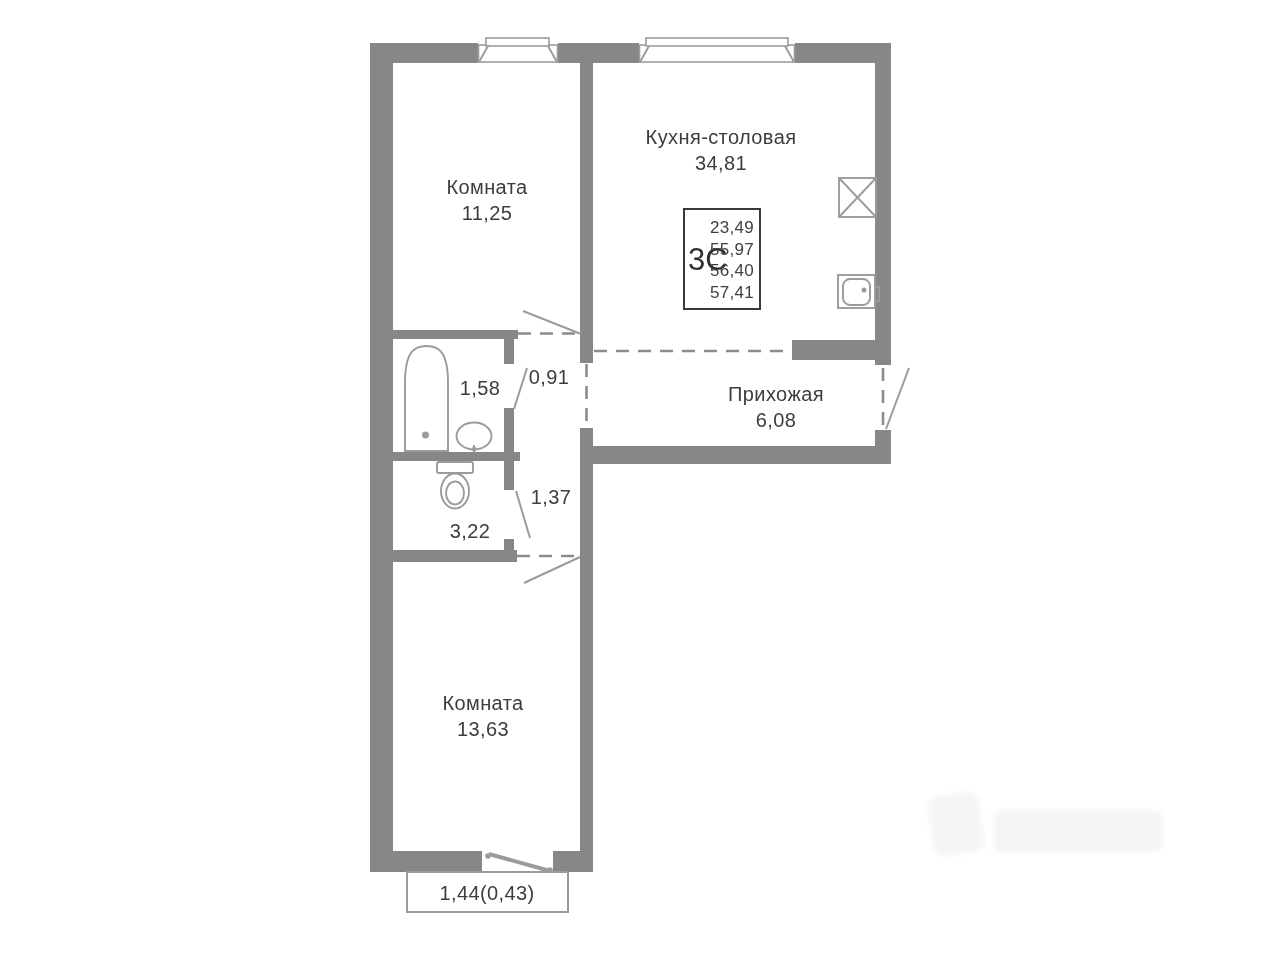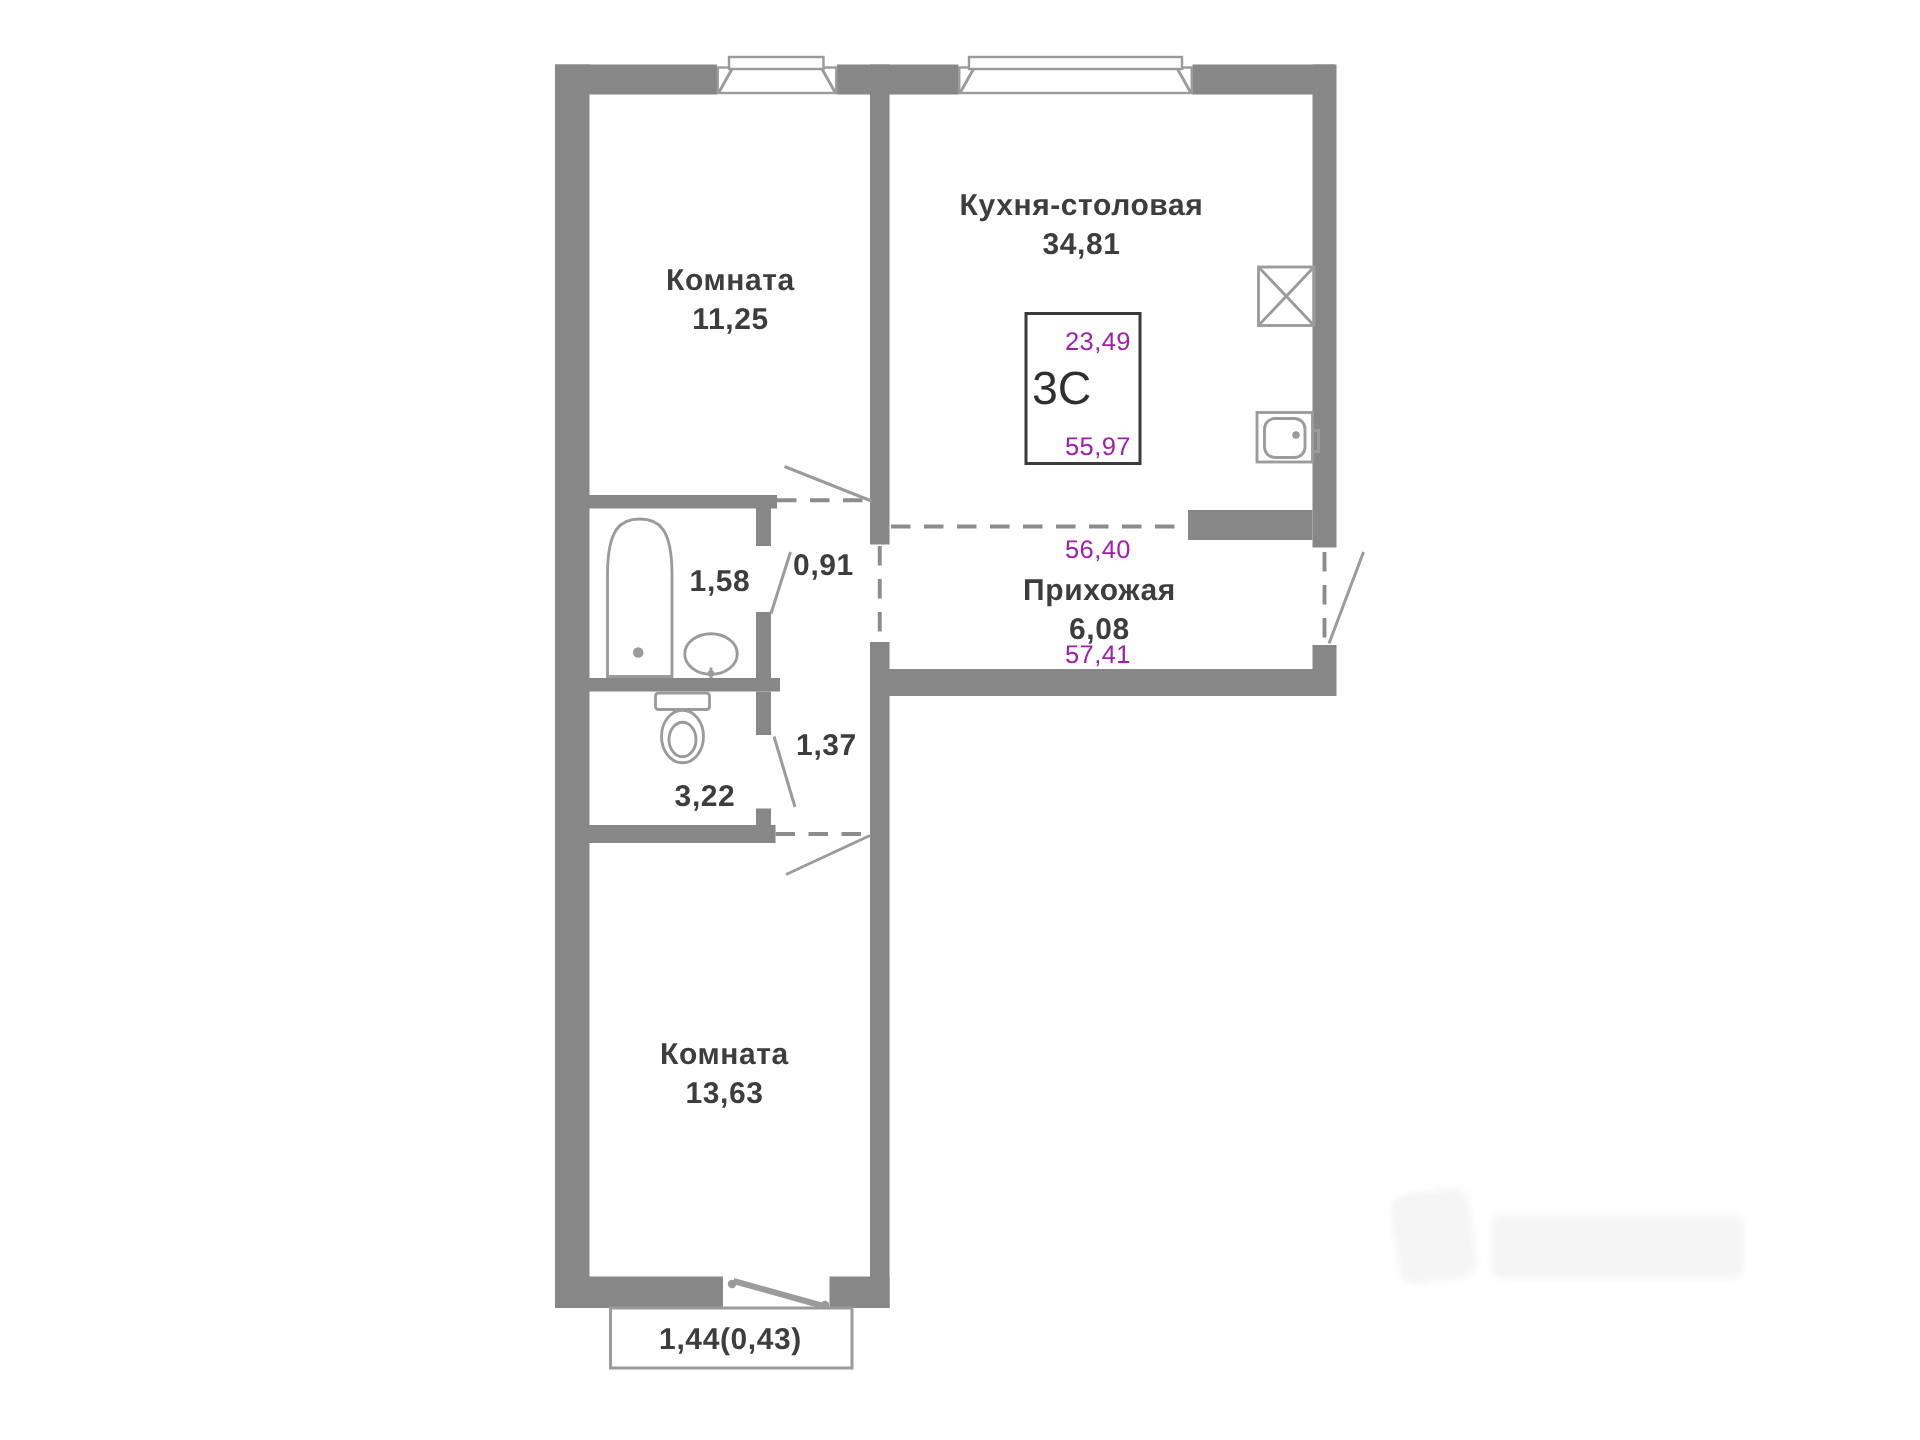--- a/index.html
+++ b/index.html
@@ -19,7 +19,7 @@
   .balc{fill:#ffffff;stroke:var(--fixture_line,#9b9b9b);stroke-width:2;}
   .lbl{
     position:absolute;transform:translate(-50%,-50%);text-align:center;white-space:nowrap;
-    color:var(--text,#3d3d3d);font-size:20px;font-weight:700;line-height:26px;letter-spacing:.4px;
+    color:var(--text,#3d3d3d);font-size:20px;font-weight:400;line-height:26px;letter-spacing:.4px;
   }
   .spec{
     position:absolute;left:683px;top:208px;width:78px;height:102px;box-sizing:border-box;

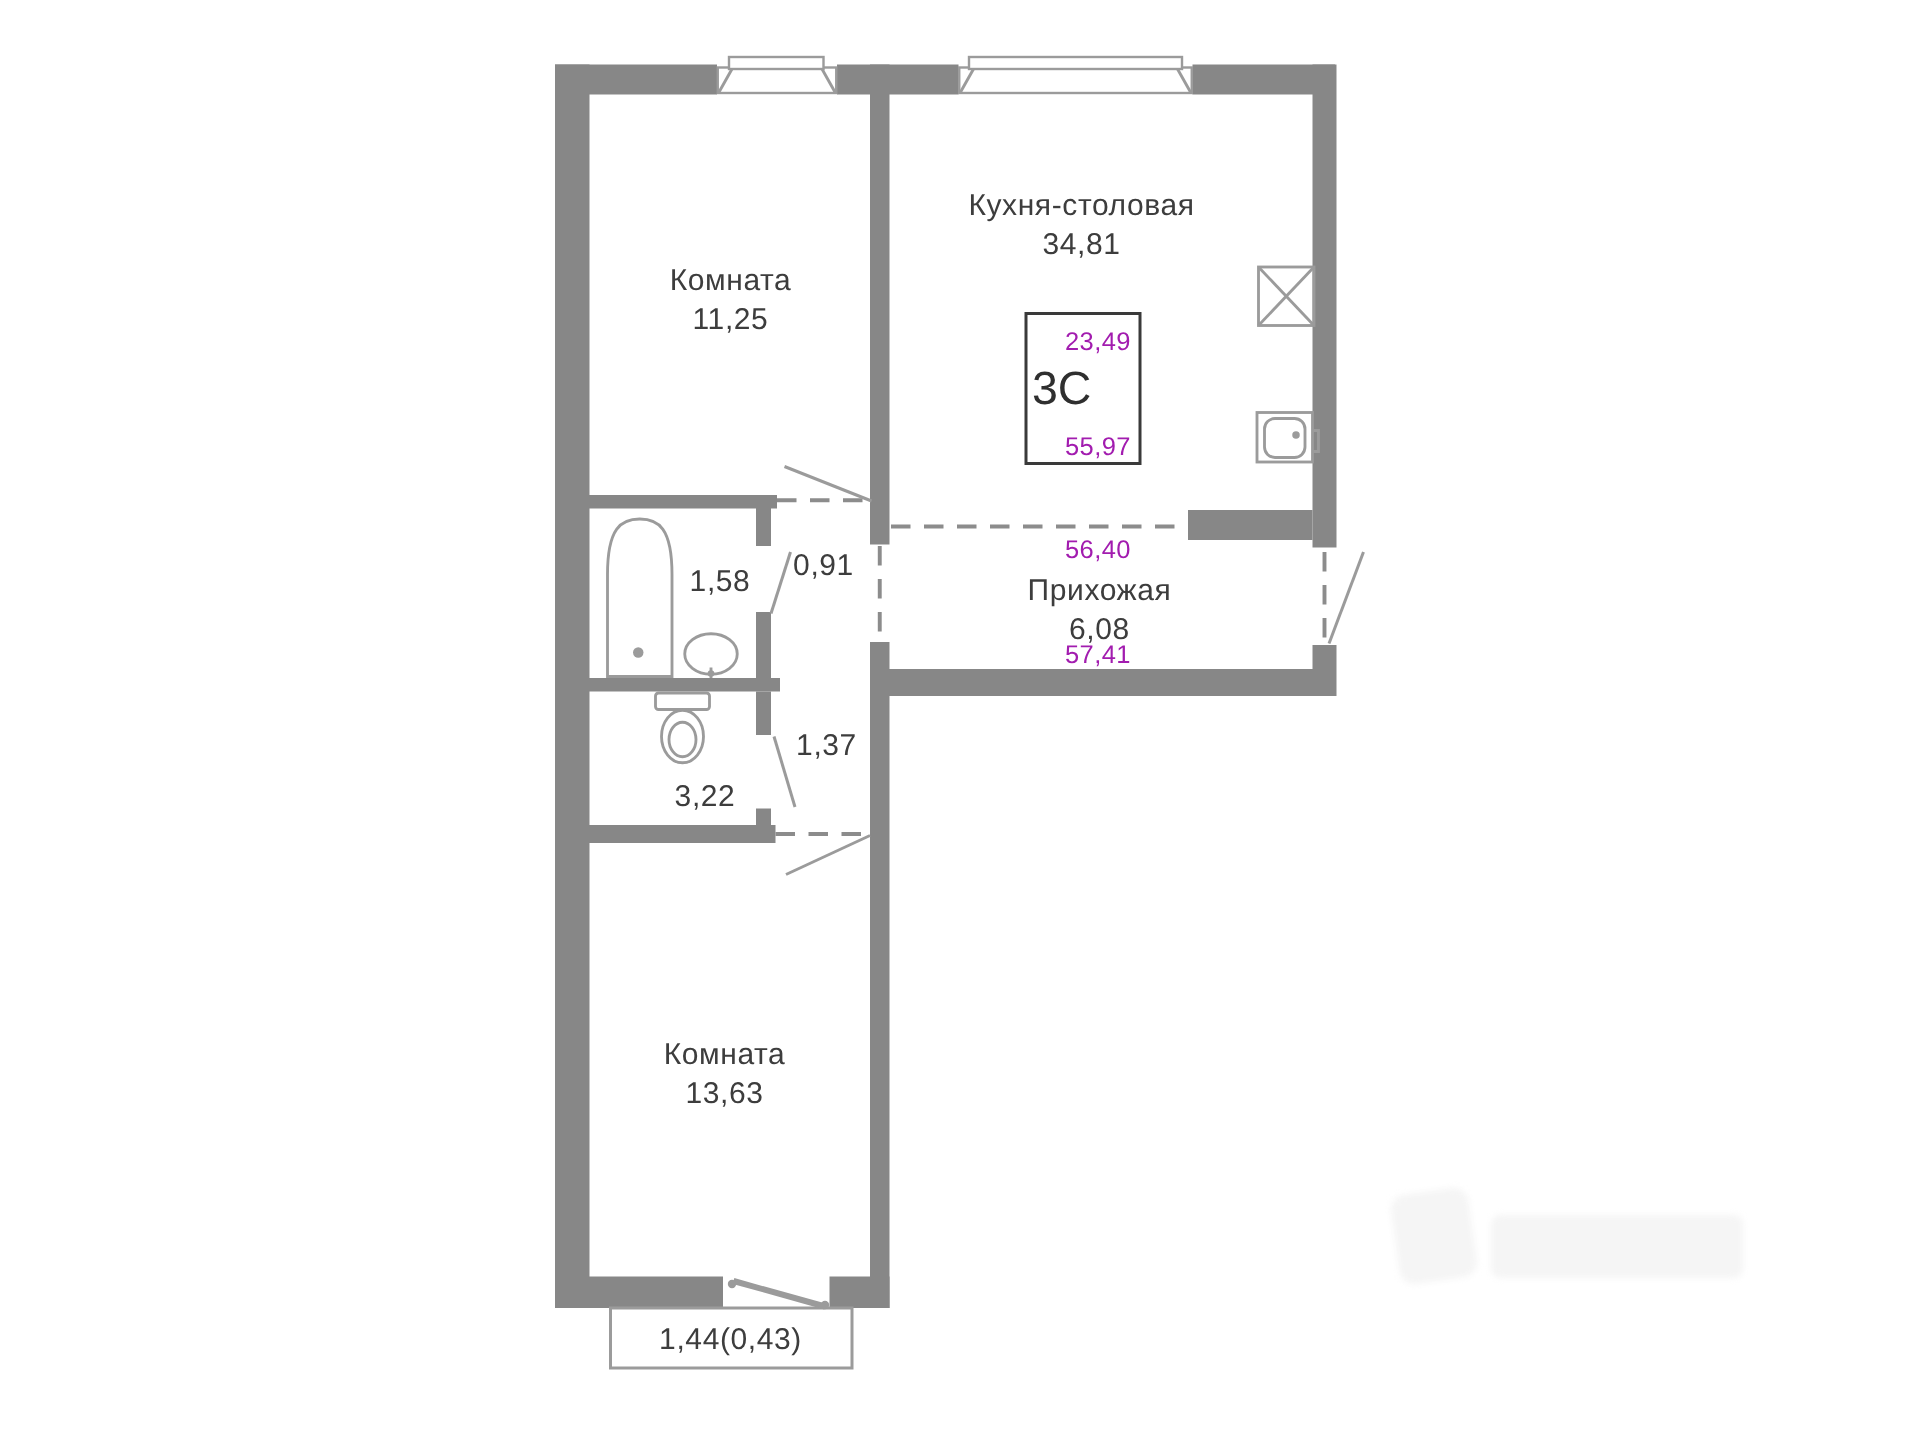--- a/index.html
+++ b/index.html
@@ -31,7 +31,7 @@
   }
   .spec-vals{
     position:absolute;right:5px;top:7px;display:flex;flex-direction:column;align-items:flex-end;
-    color:#a21caf;font-size:17px;font-weight:500;line-height:21.5px;letter-spacing:.3px;gap:48px;
+    color:#404040;font-size:17px;font-weight:500;line-height:21.5px;letter-spacing:.3px;
   }
   .wm{position:absolute;background:#f5f5f5;filter:blur(2px);}
   .wm-icon{left:930px;top:794px;width:52px;height:60px;border-radius:10px;transform:rotate(-8deg);}

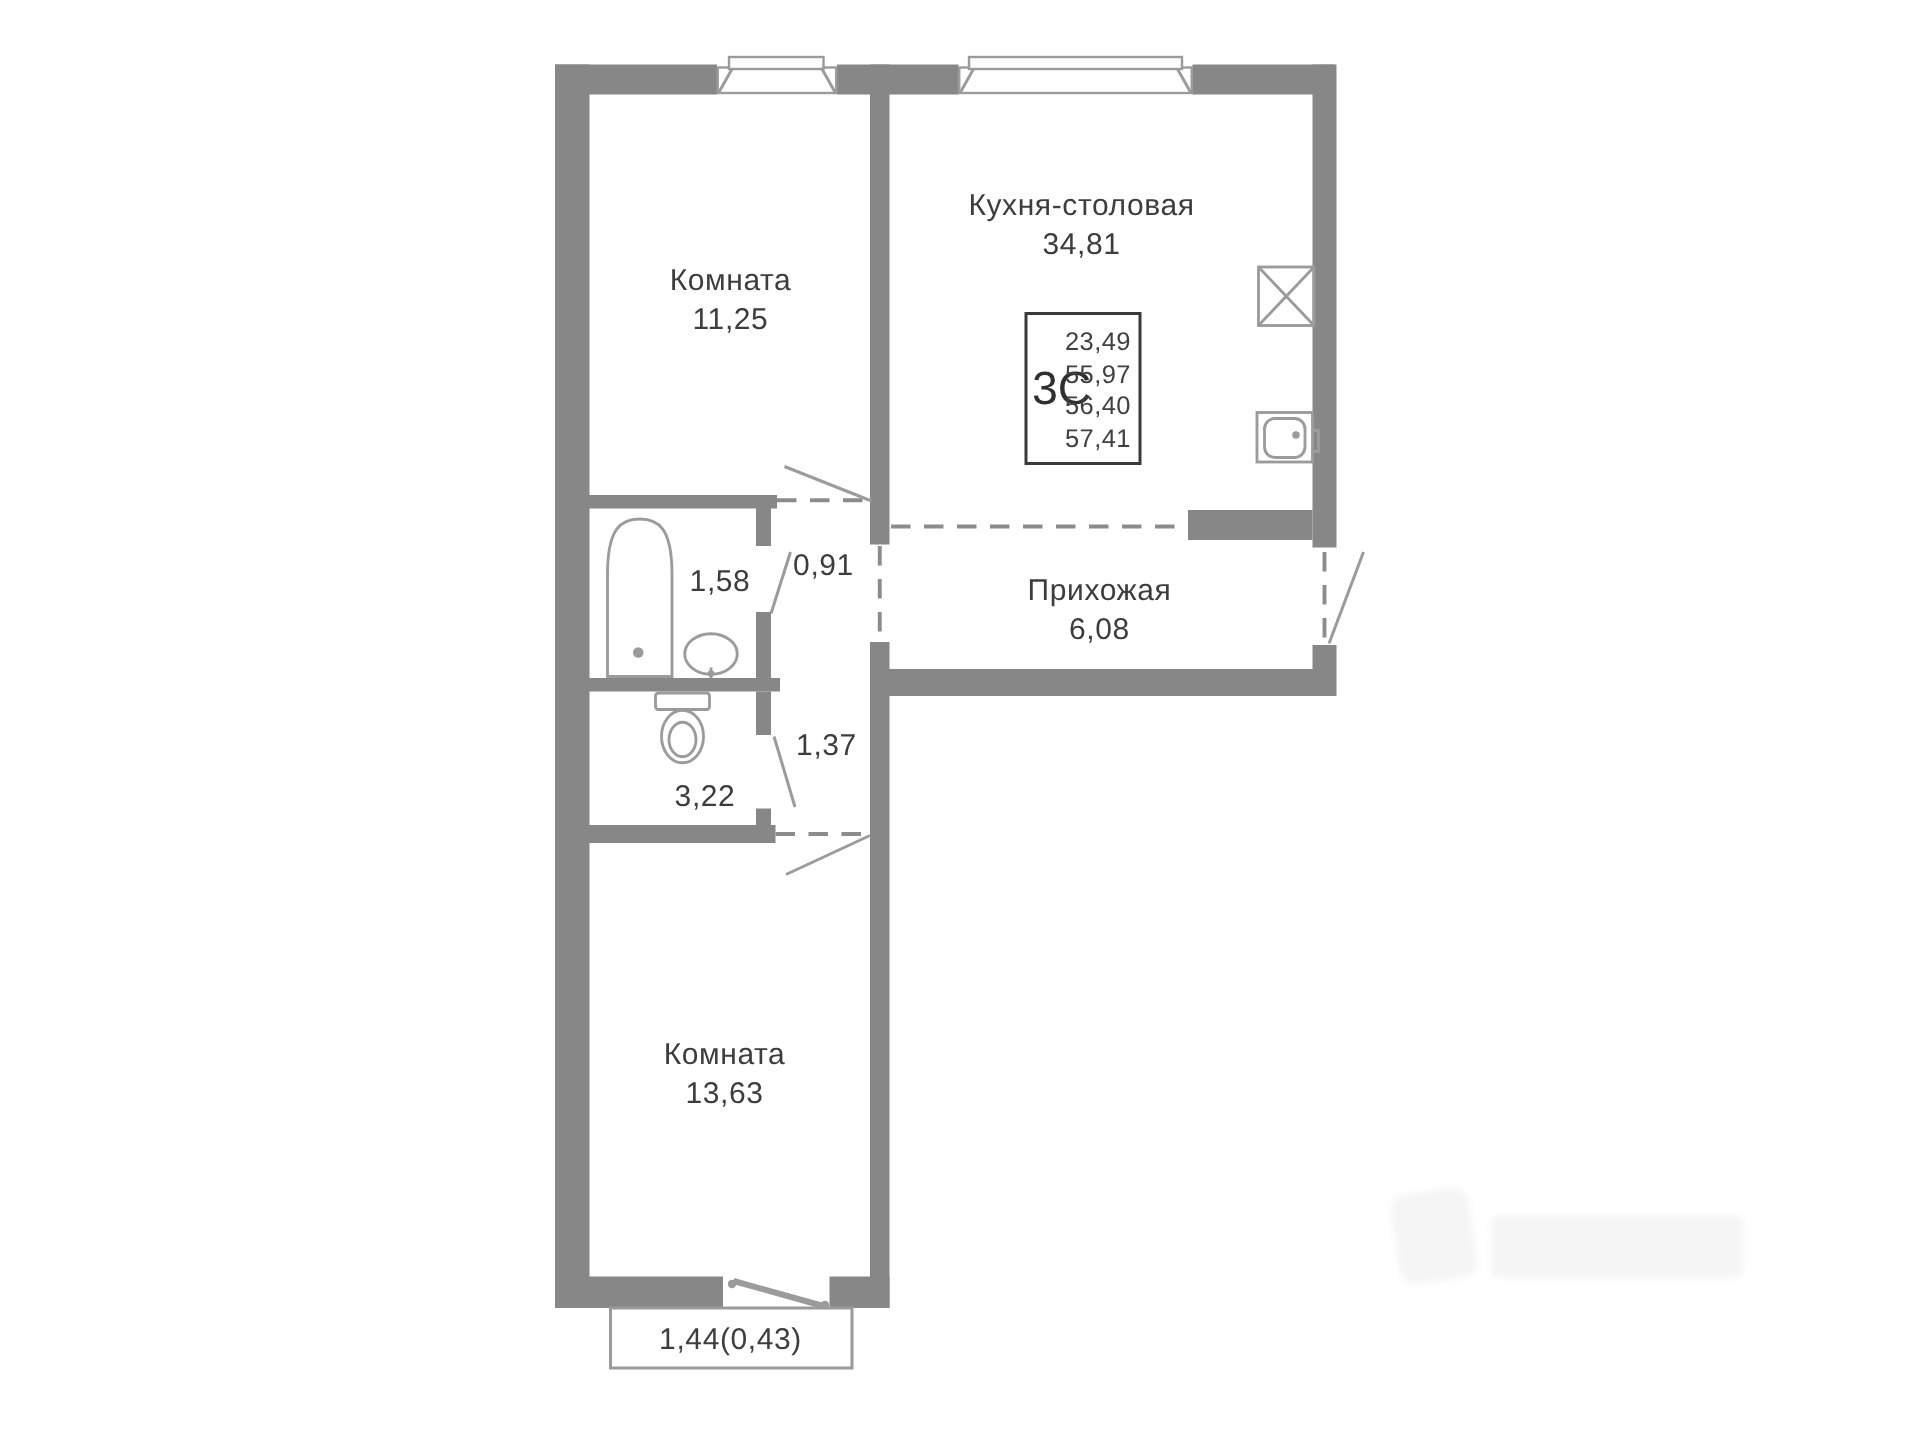--- a/index.html
+++ b/index.html
@@ -139,7 +139,7 @@
     <div>34,81</div>
   </div>
 
-  <div class="lbl" style="left:733px;top:407px">
+  <div class="lbl" style="left:776px;top:407px">
     <div>Прихожая</div>
     <div>6,08</div>
   </div>

